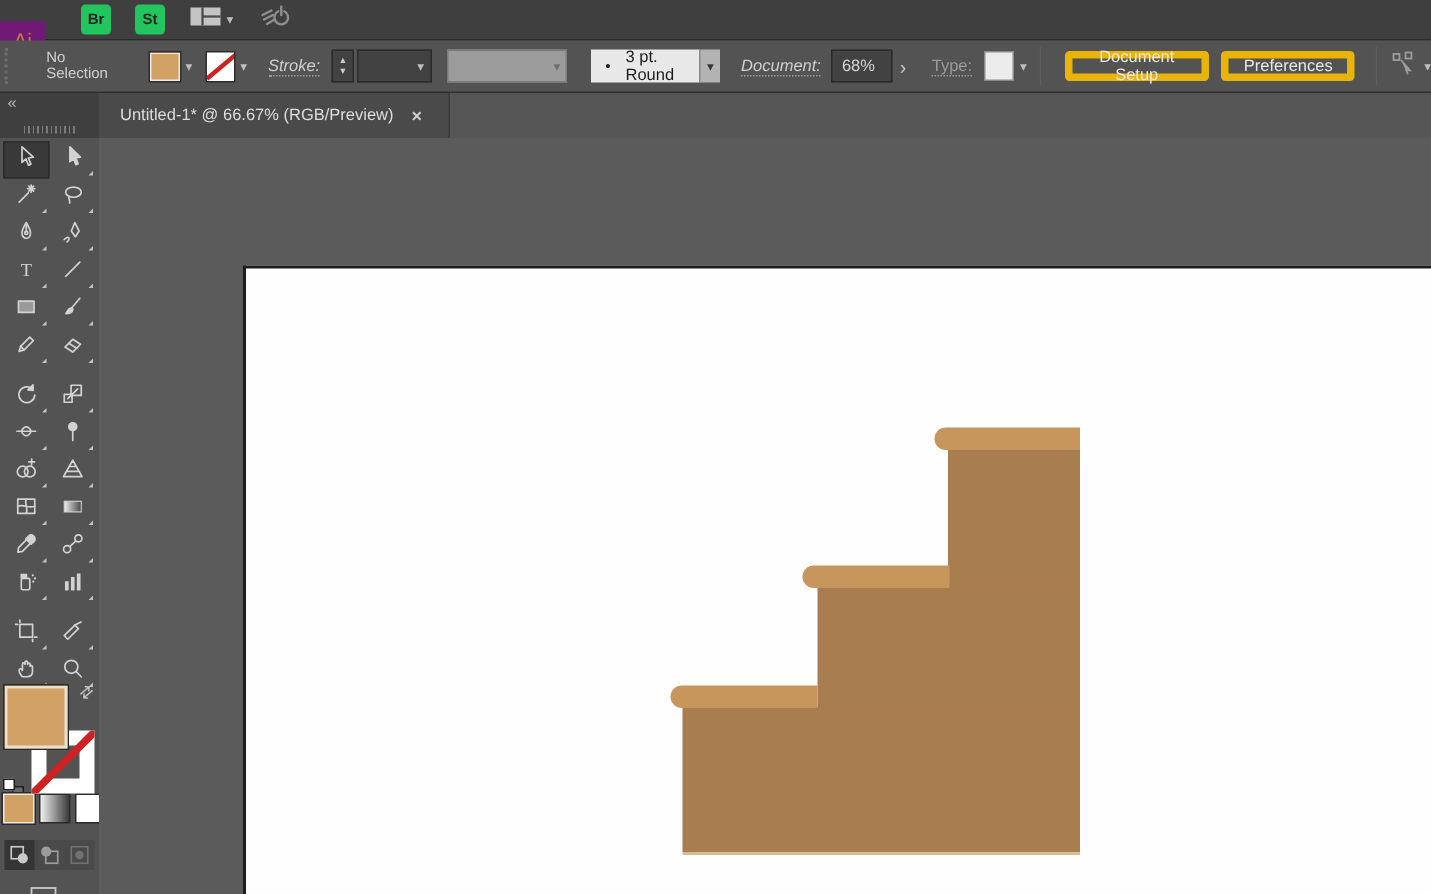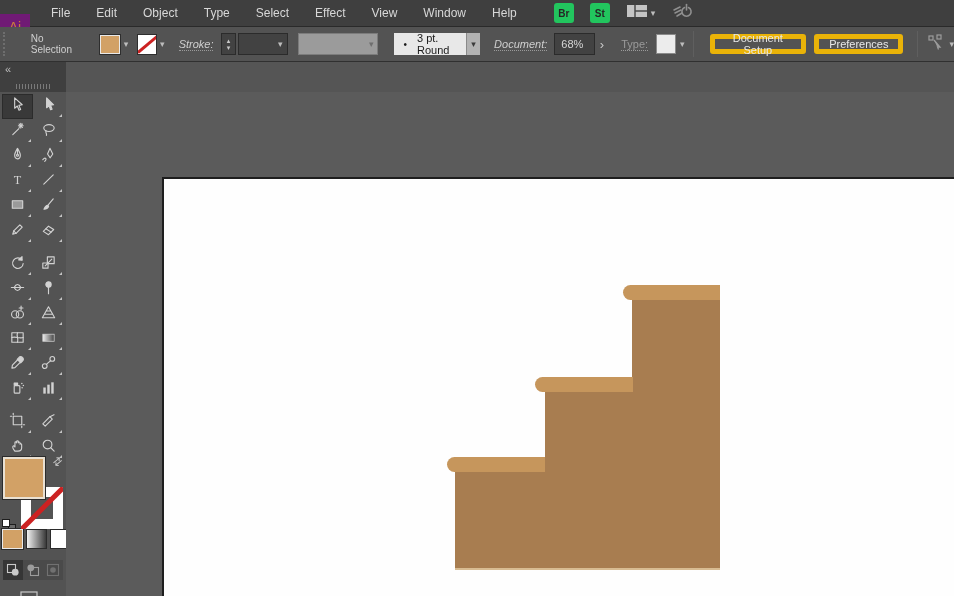--- a/index.html
+++ b/index.html
@@ -102,17 +102,6 @@
 
   <div class="menu-bar">
     <div class="ai-logo">Ai</div>
-    <nav id="menu-items" style="display:flex;margin-left:8px;">
-        <span class="menu-item">File</span>
-        <span class="menu-item">Edit</span>
-        <span class="menu-item">Object</span>
-        <span class="menu-item">Type</span>
-        <span class="menu-item">Select</span>
-        <span class="menu-item">Effect</span>
-        <span class="menu-item">View</span>
-        <span class="menu-item">Window</span>
-        <span class="menu-item">Help</span>
-      </nav>
     <div class="mb-right">
       <div class="mini-app-btn">Br</div>
       <div class="mini-app-btn">St</div>

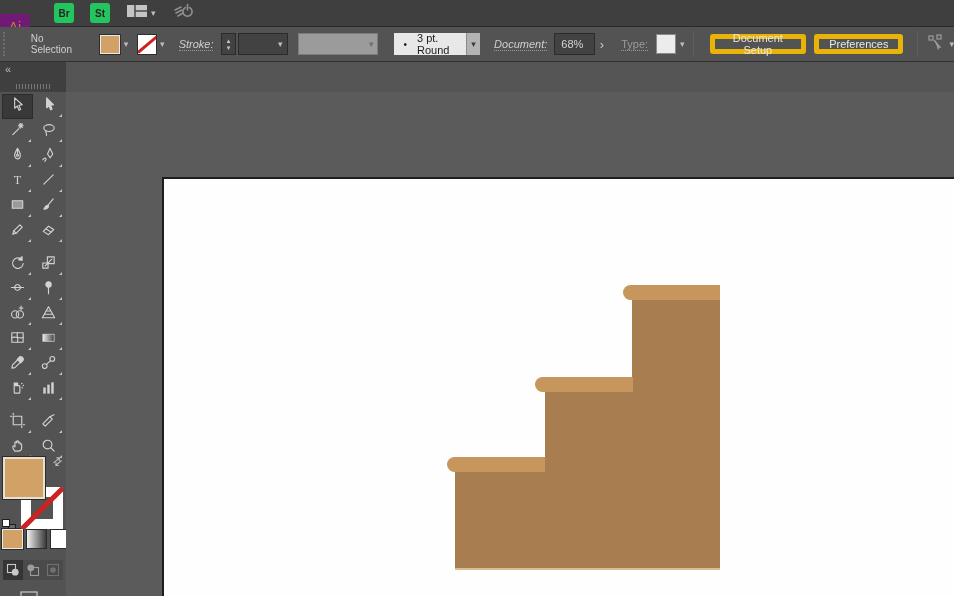--- a/index.html
+++ b/index.html
@@ -188,6 +188,10 @@
       <span class="collapse">«</span>
       <div class="grip-dots"></div>
     </div>
+    <div class="doc-tab">
+      <span class="title">Untitled-1* @ 66.67% (RGB/Preview)</span>
+      <span class="close">×</span>
+    </div>
   </div>
 
   <div class="main">

